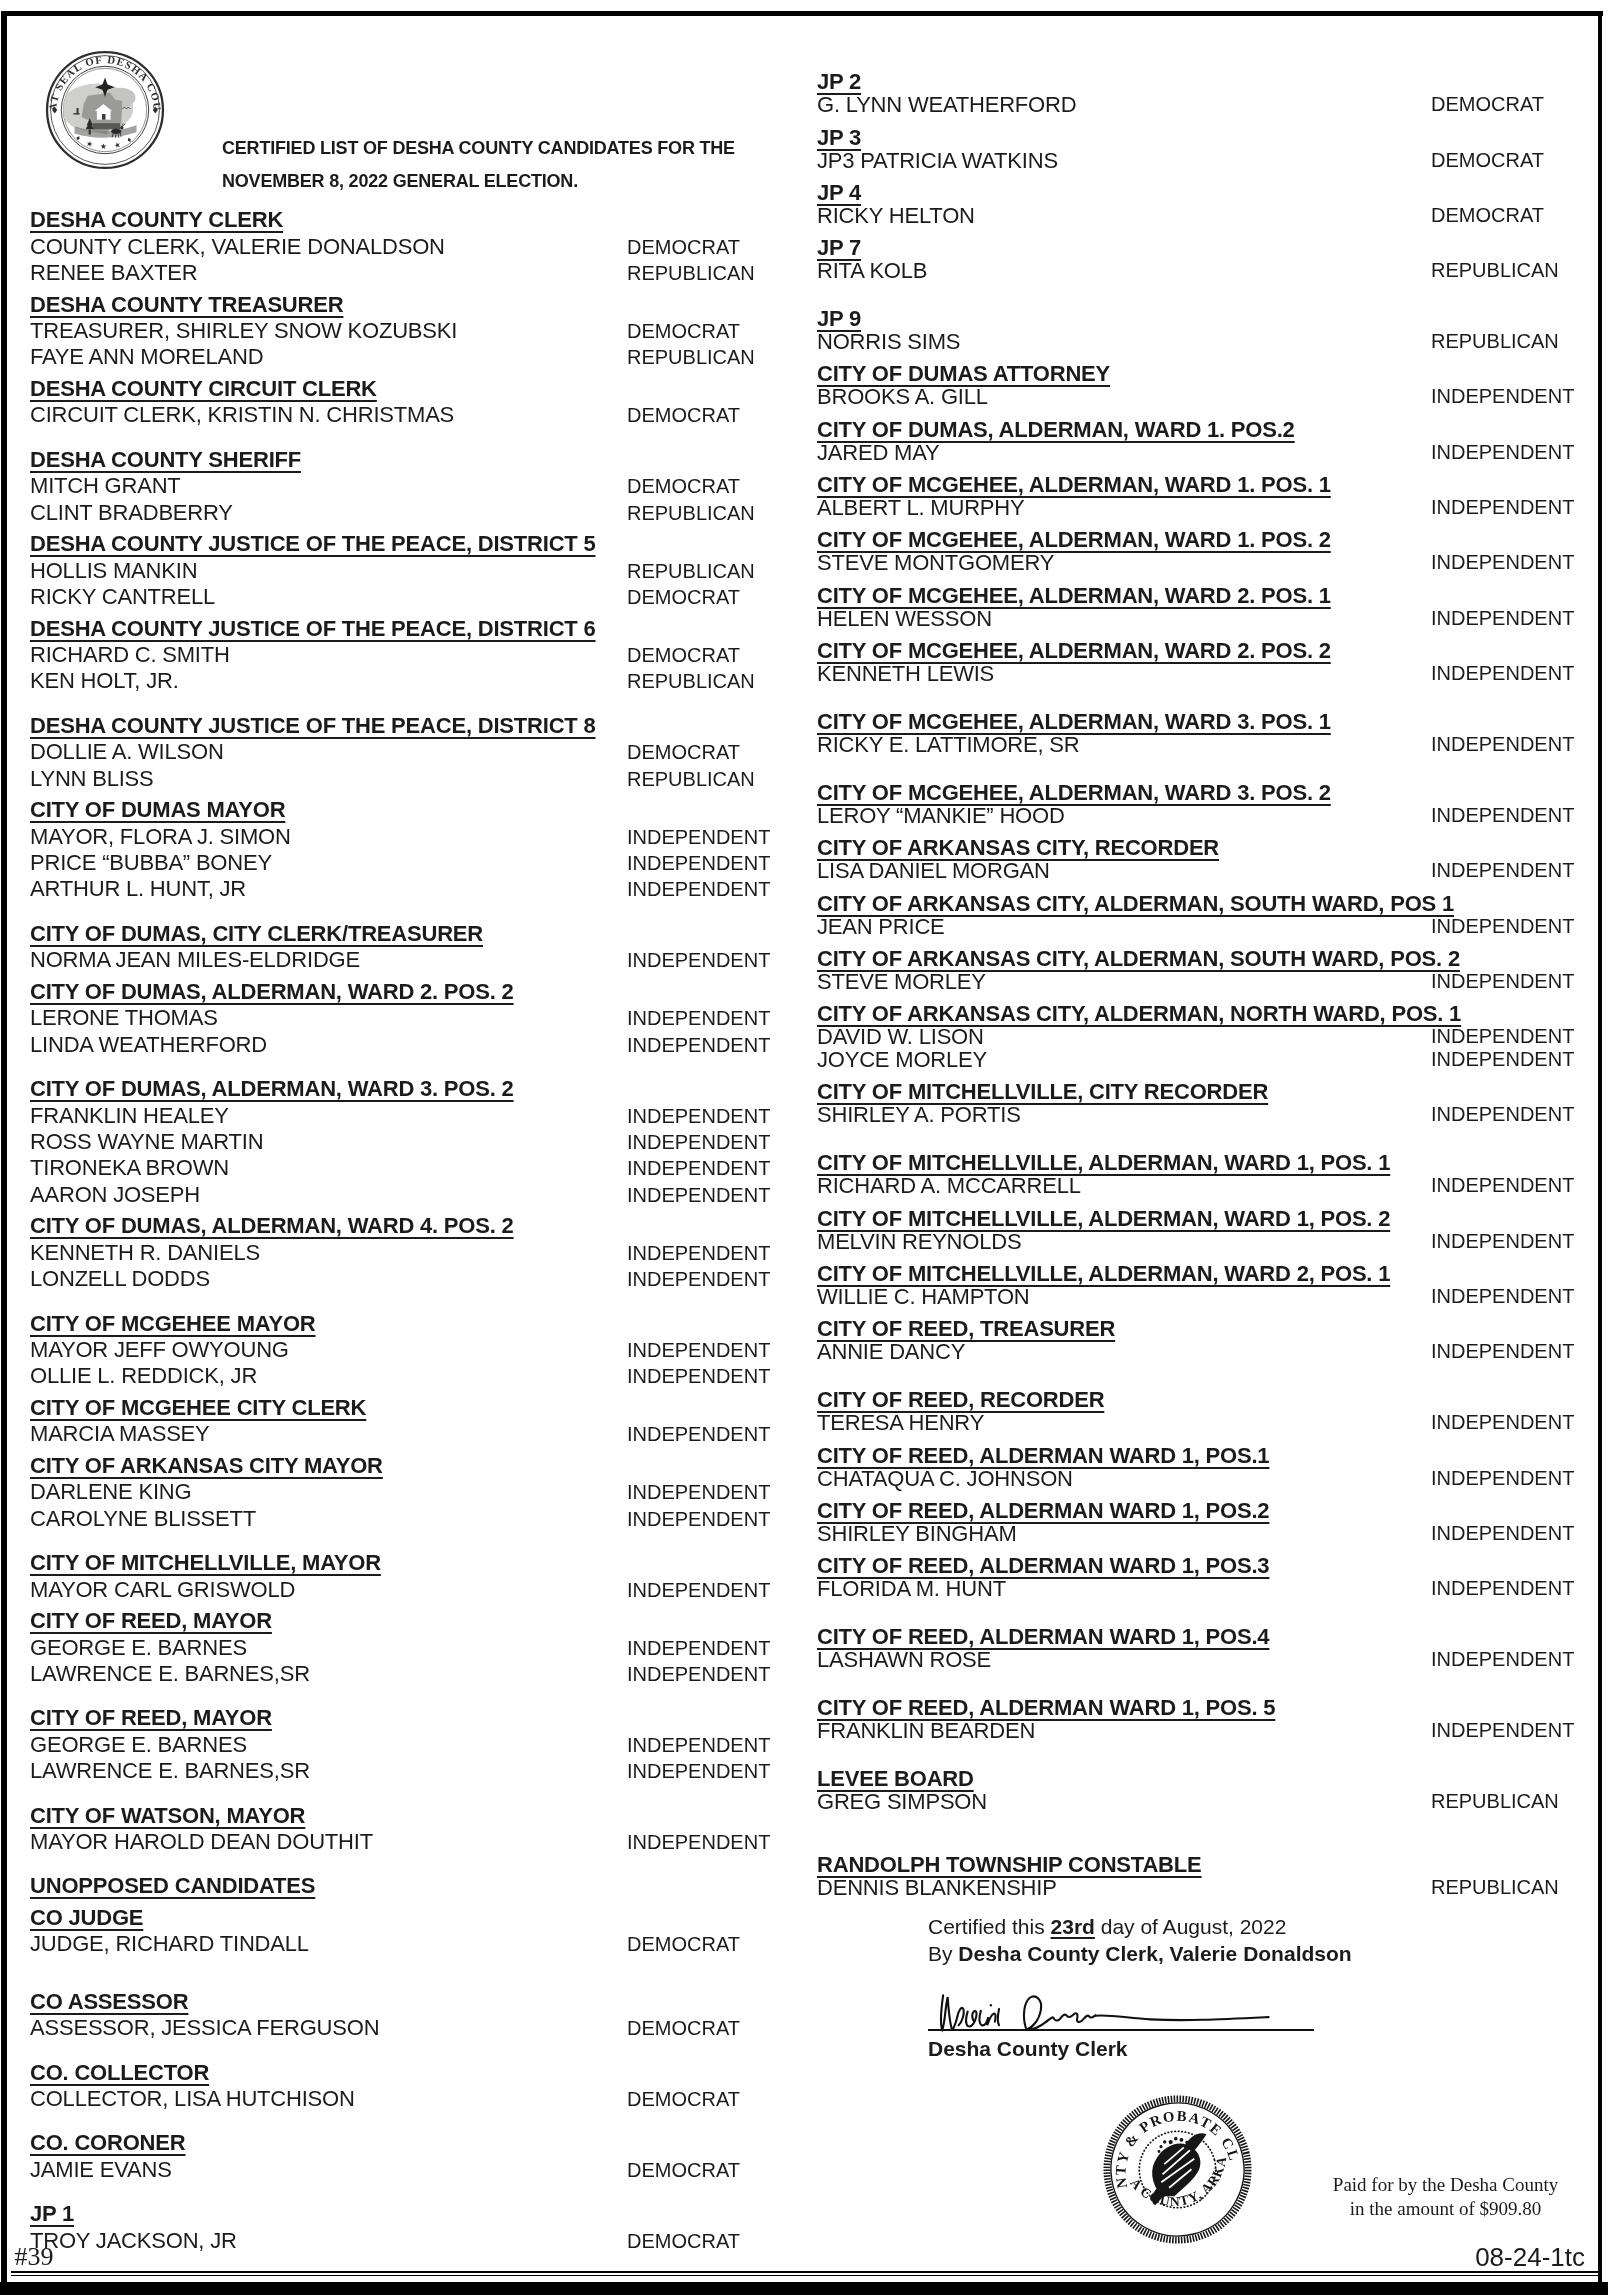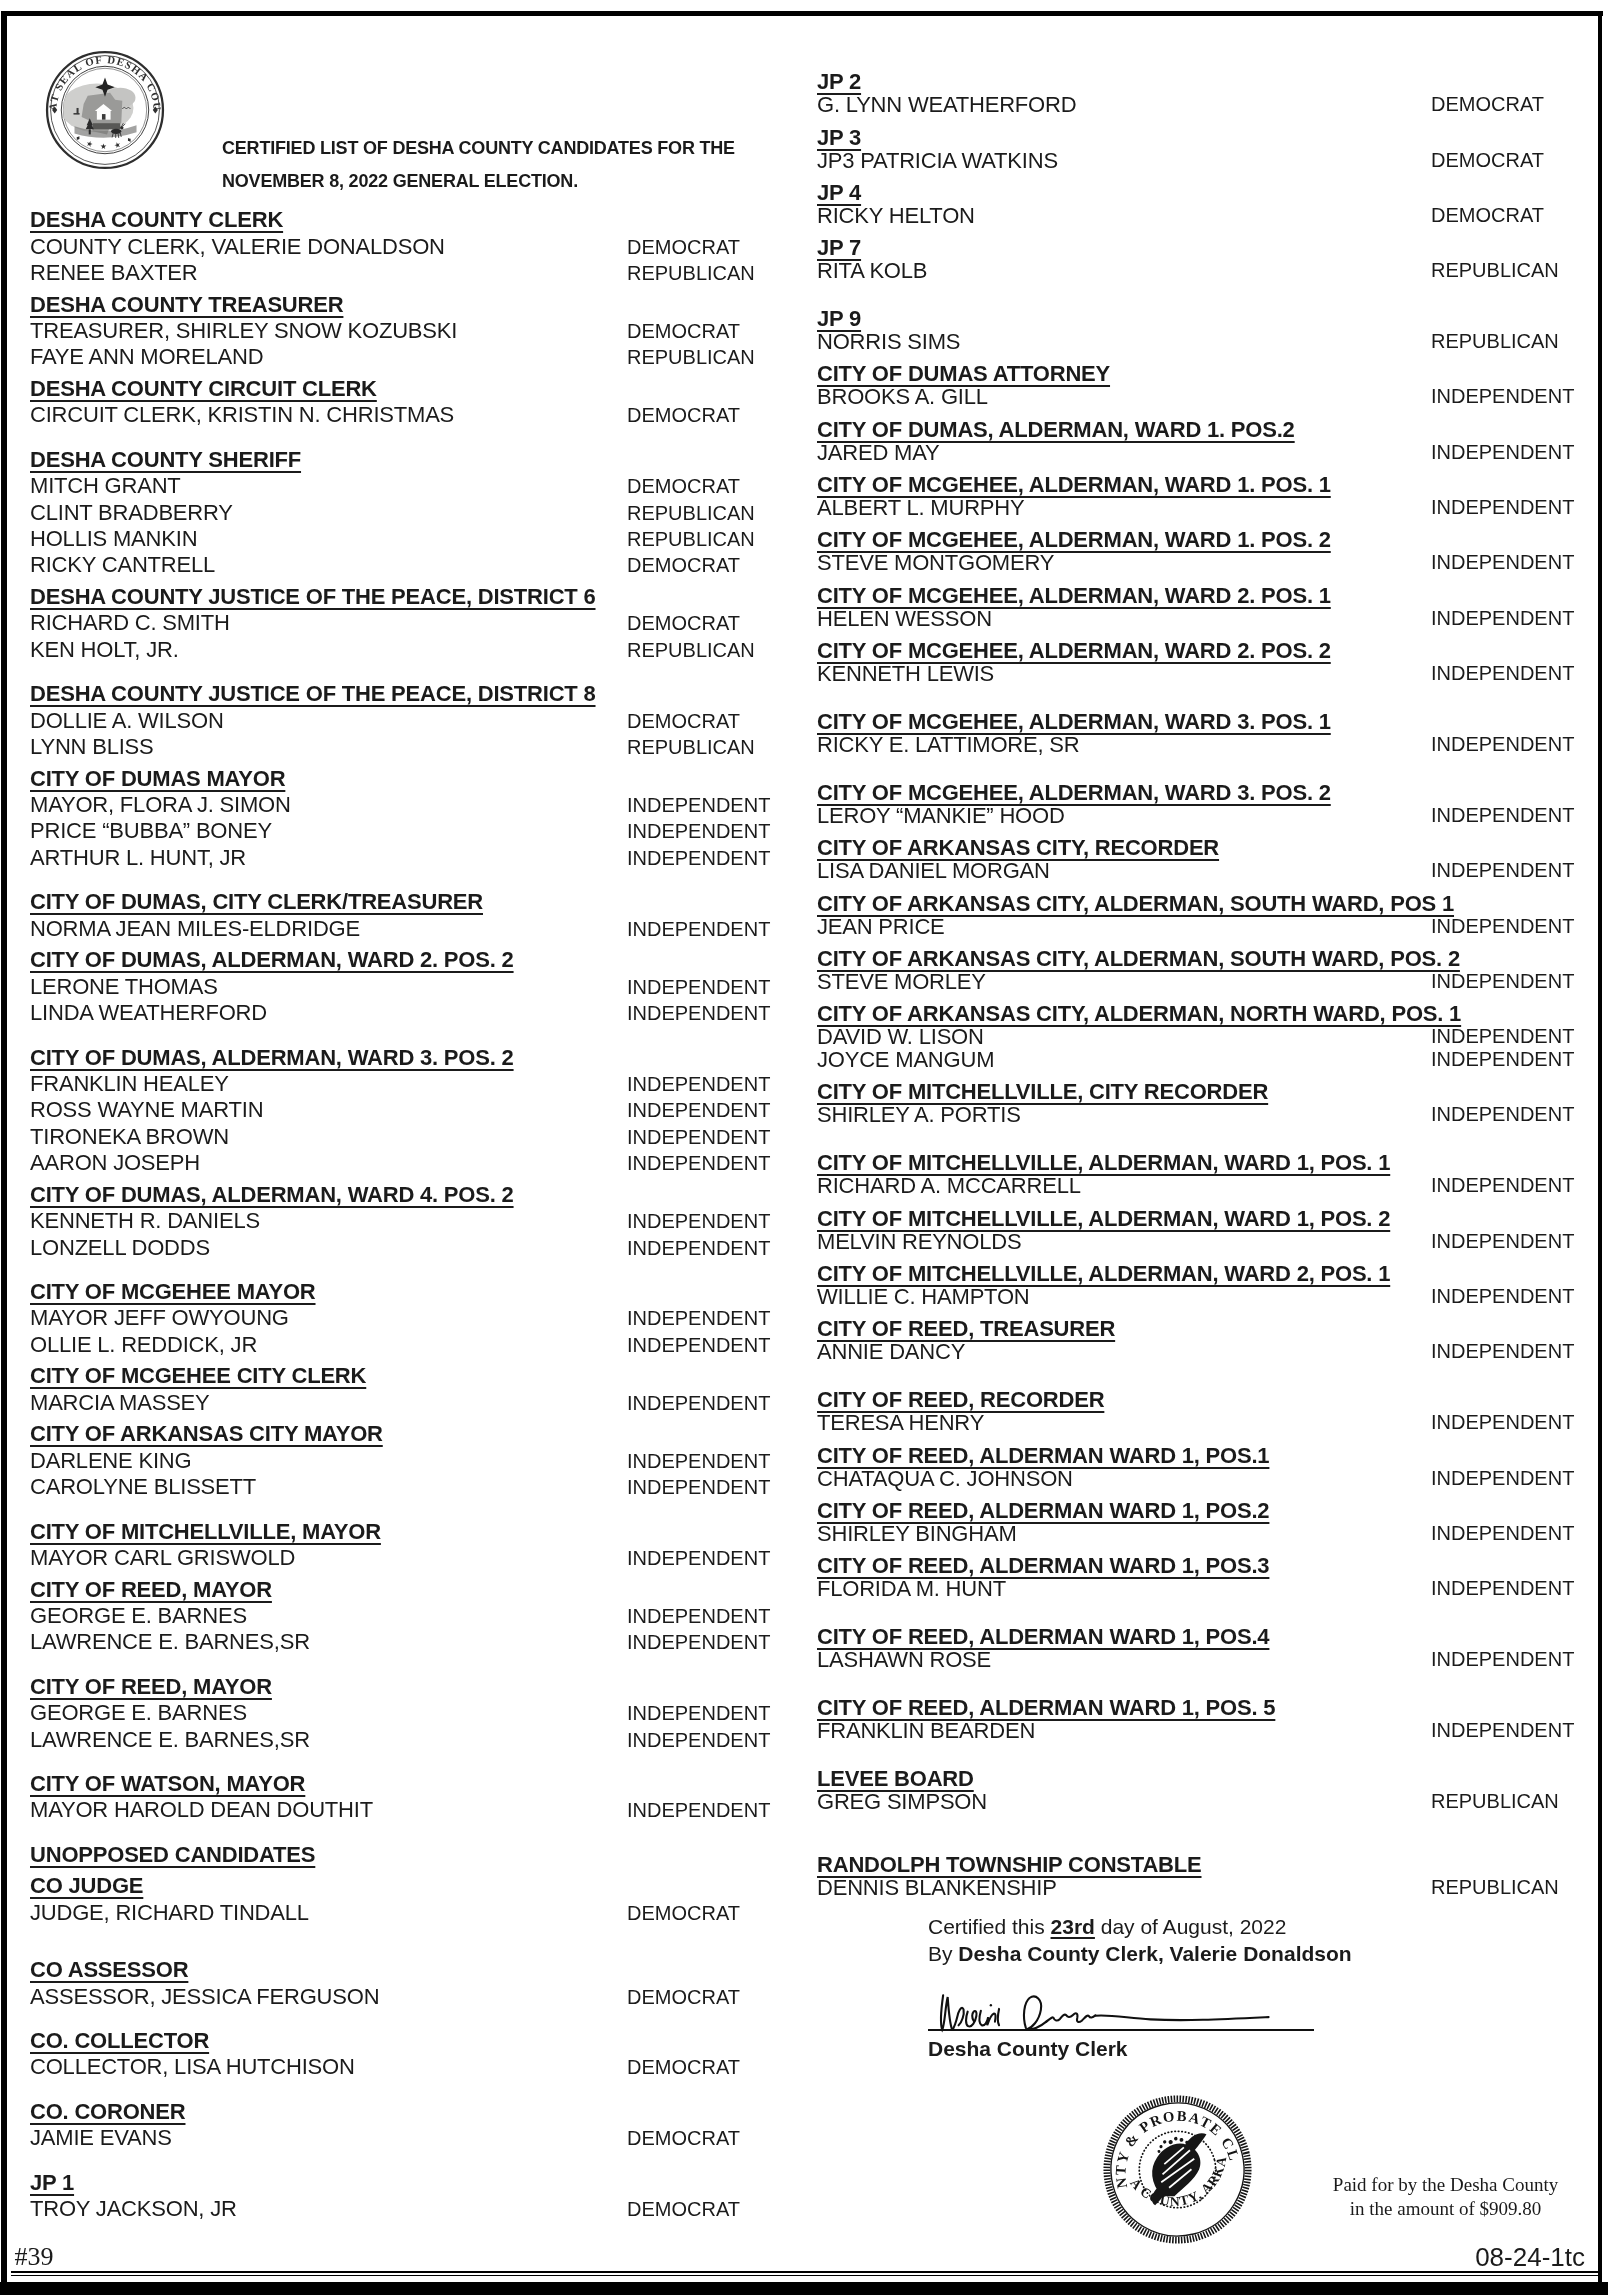--- a/index.html
+++ b/index.html
@@ -170,6 +170,7 @@
   </div>
 
   <div class="section" data-sp="0">
+    <div class="section-heading">DESHA COUNTY JUSTICE OF THE PEACE, DISTRICT 5</div>
     <div class="rows">
   <div class="row">
     <span class="name">HOLLIS MANKIN</span>

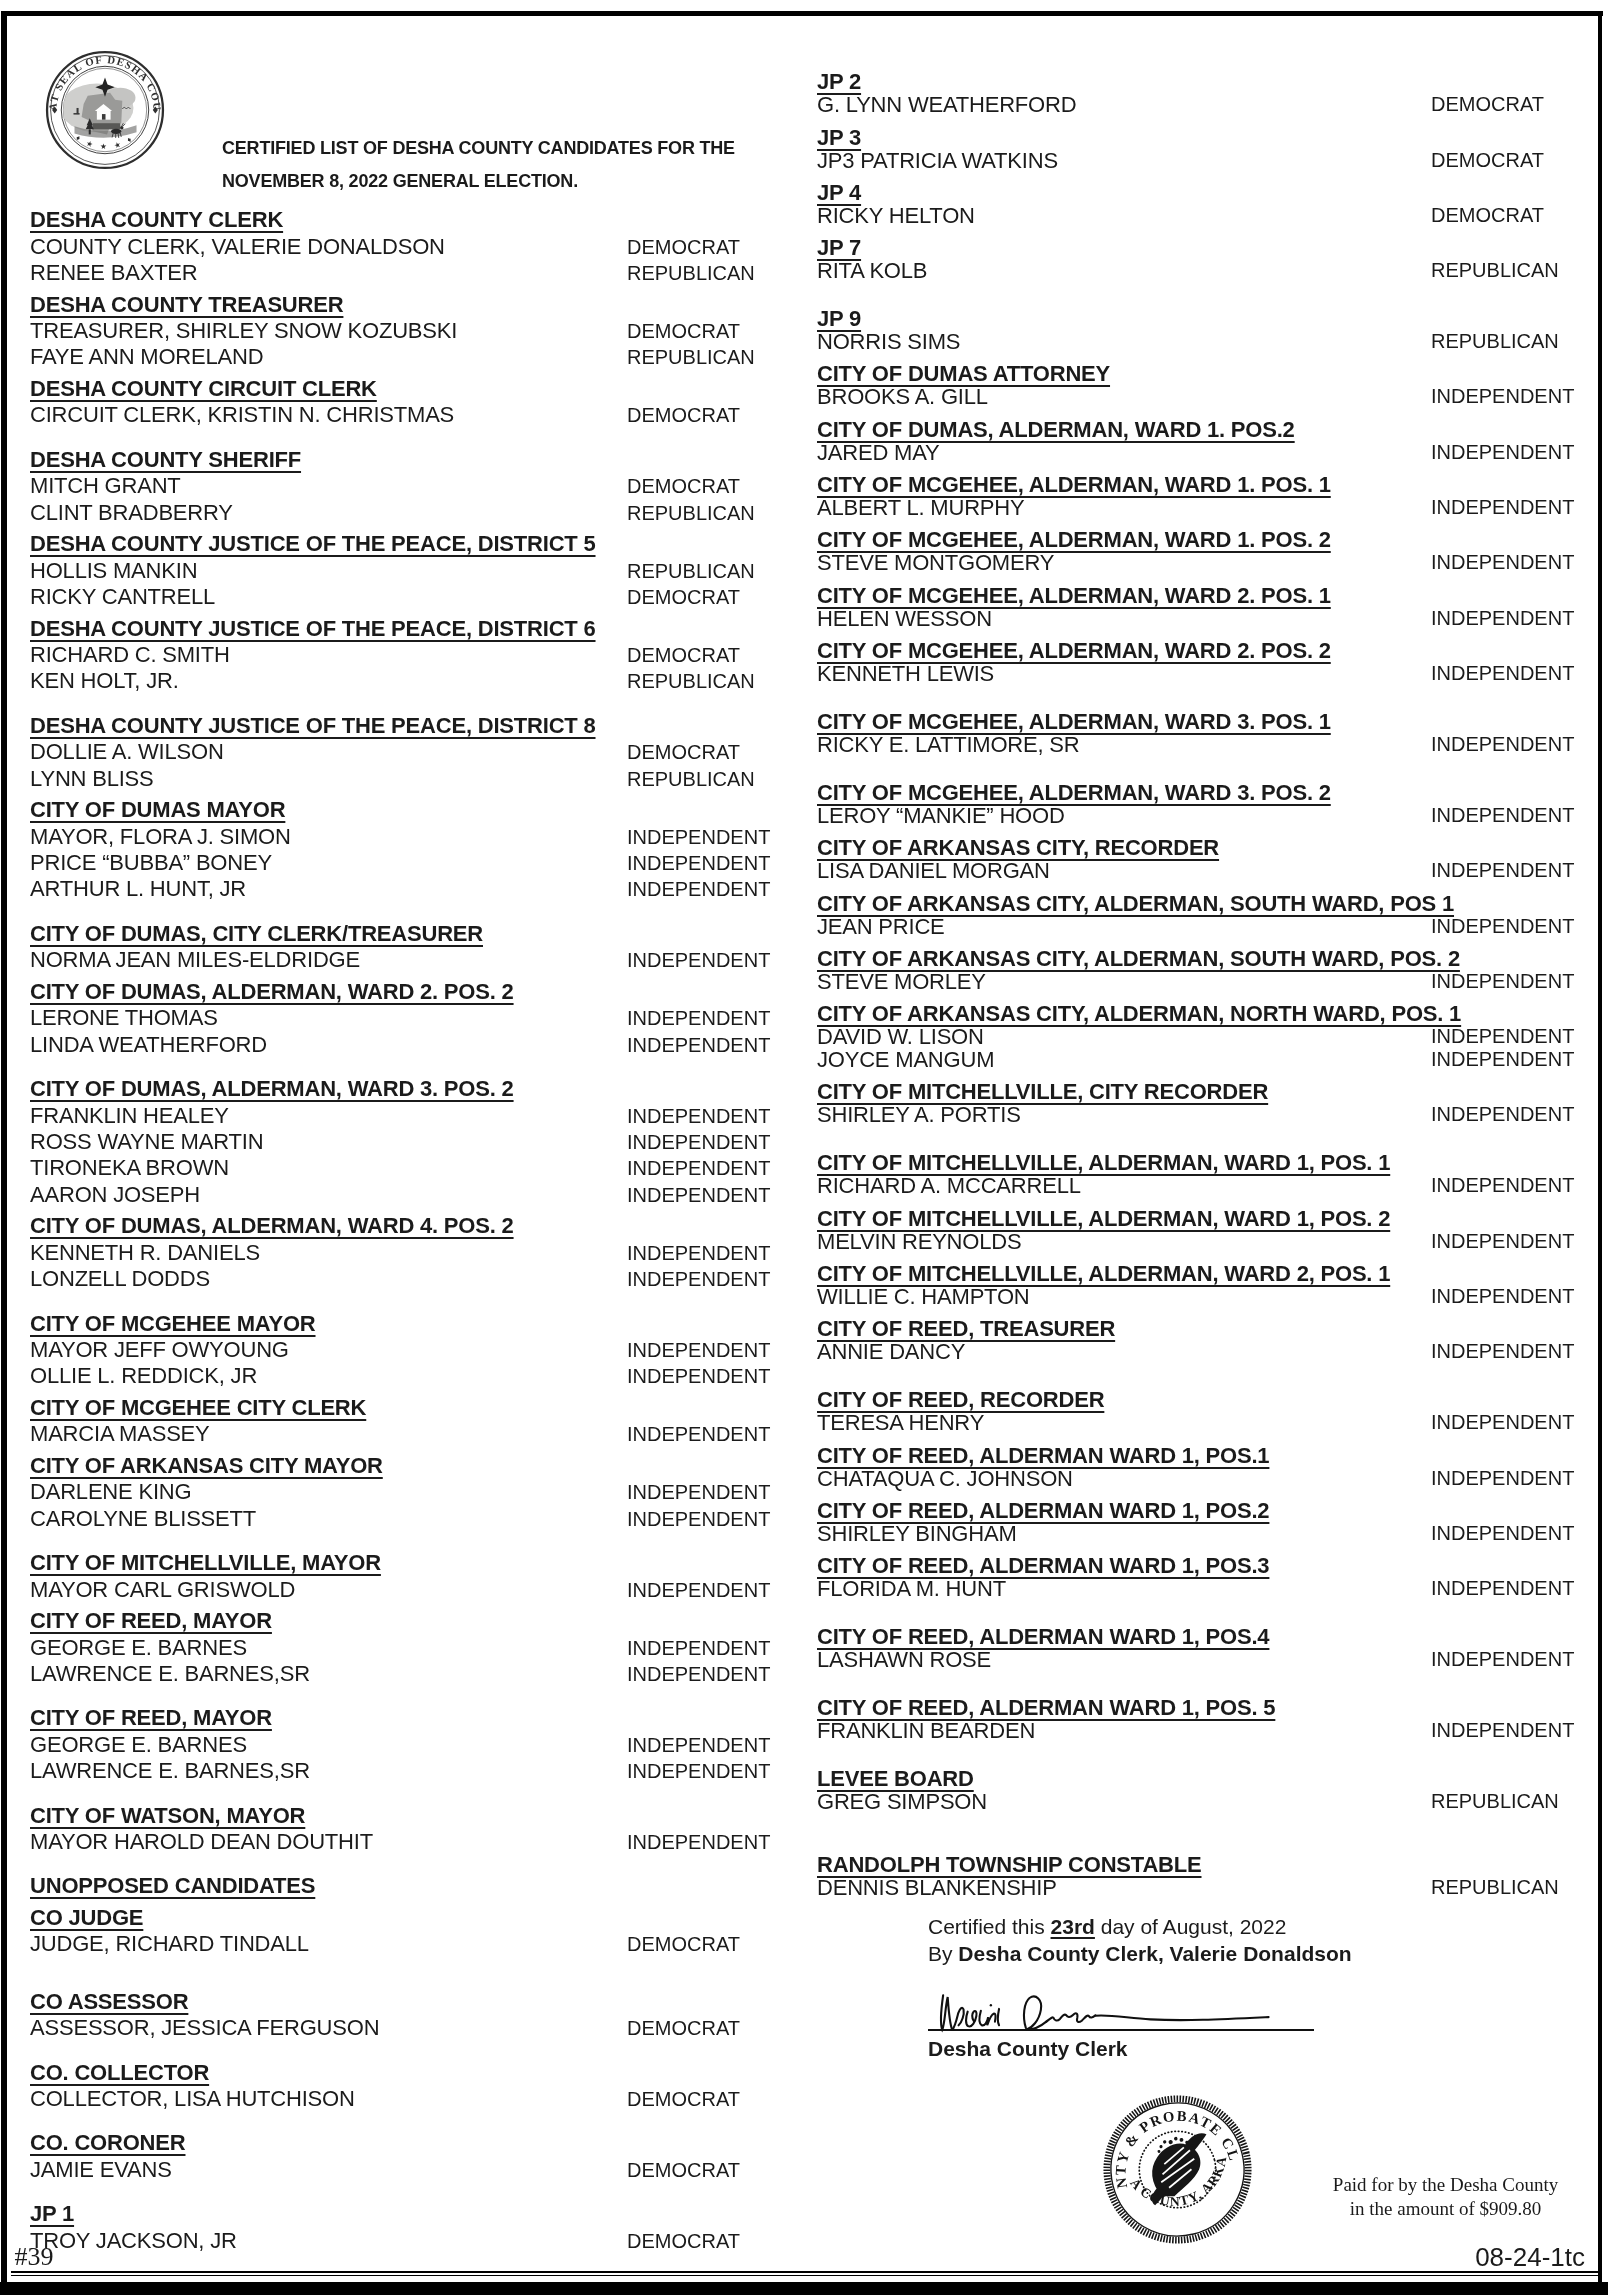--- a/index.html
+++ b/index.html
@@ -620,7 +620,7 @@
   <div class="section" data-sp="0">
     <div class="rows">
   <div class="row">
-    <span class="name">JOYCE MANGUM</span>
+    <span class="name">JOYCE MORLEY</span>
     <span class="party">INDEPENDENT</span>
   </div>
 </div>

